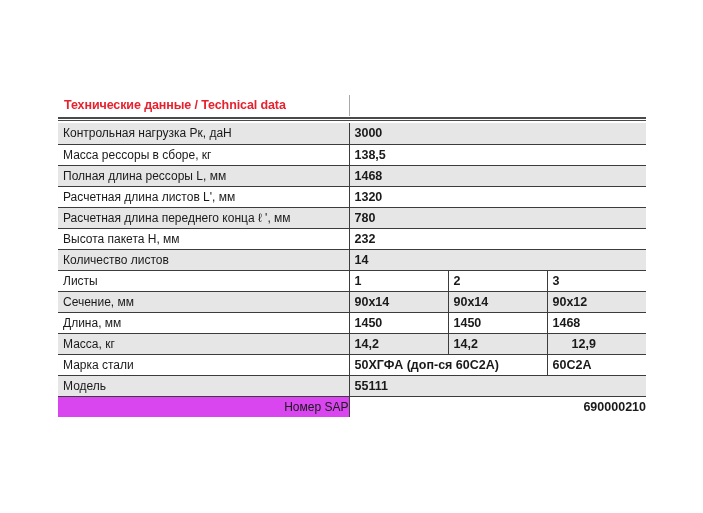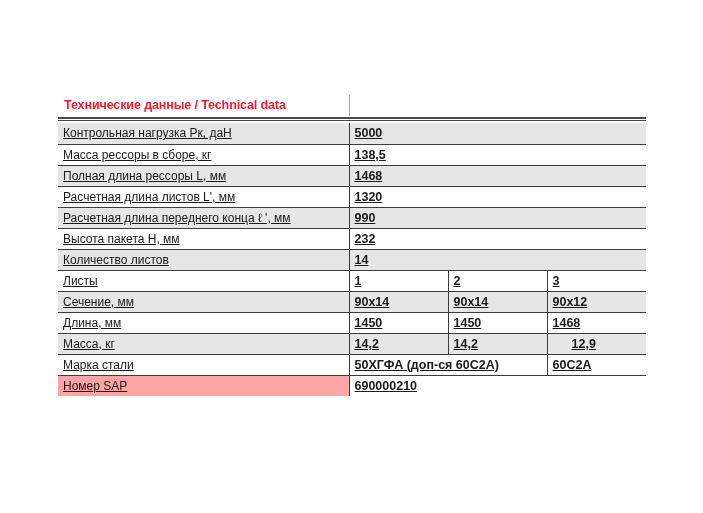--- a/index.html
+++ b/index.html
@@ -76,7 +76,6 @@
     overflow: hidden;
     color: #1a1a1a;
     box-sizing: border-box;
-    text-decoration: underline;
   }
   .lbl {
     width: 291px;

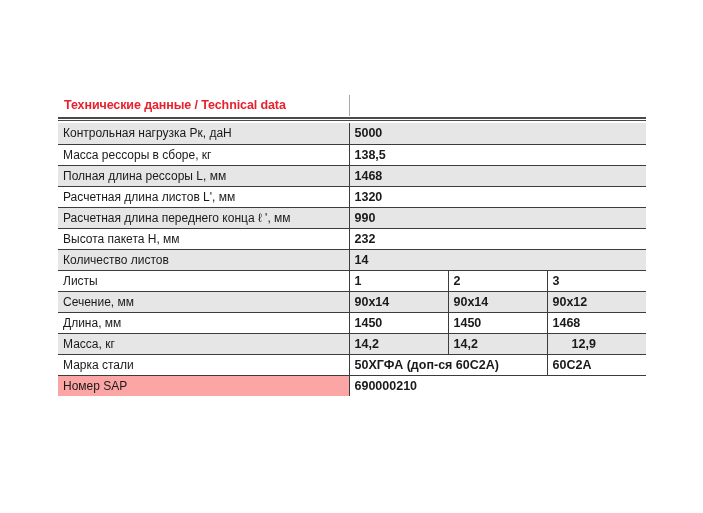--- a/index.html
+++ b/index.html
@@ -111,7 +111,7 @@
     <tbody id="tbl-body">
         <tr class="shade">
           <td class="lbl">Контрольная нагрузка Рк, даН</td>
-          <td class="val" colspan="3" style="width: 297px;">5000</td>
+          <td class="val" colspan="3" style="width: 297px;">3000</td>
         </tr>
         <tr class="plain">
           <td class="lbl">Масса рессоры в сборе, кг</td>

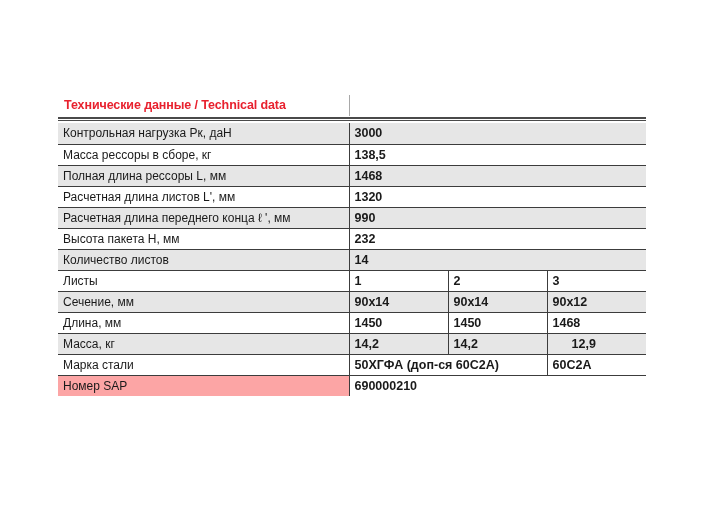--- a/index.html
+++ b/index.html
@@ -127,7 +127,7 @@
         </tr>
         <tr class="shade">
           <td class="lbl">Расчетная длина переднего конца ℓ ', мм</td>
-          <td class="val" colspan="3" style="width: 297px;">990</td>
+          <td class="val" colspan="3" style="width: 297px;">780</td>
         </tr>
         <tr class="plain">
           <td class="lbl">Высота пакета Н, мм</td>

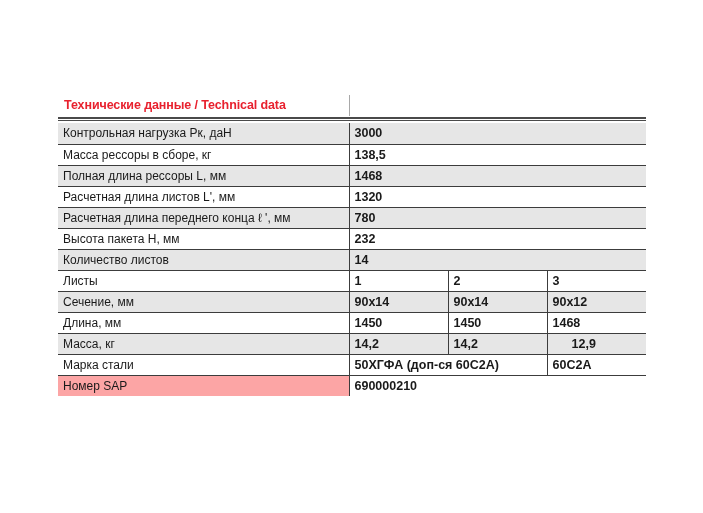--- a/index.html
+++ b/index.html
@@ -166,6 +166,10 @@
           <td class="val" colspan="2" style="width: 201px;">50ХГФА (доп-ся 60С2А)</td>
           <td class="val" style="width: 96px;">60С2А</td>
         </tr>
+        <tr class="shade">
+          <td class="lbl">Модель</td>
+          <td class="val" colspan="3" style="width: 297px;">55111</td>
+        </tr>
         <tr class="plain last">
           <td class="lbl">Номер SAP</td>
           <td class="val" colspan="3" style="width: 297px;">690000210</td>

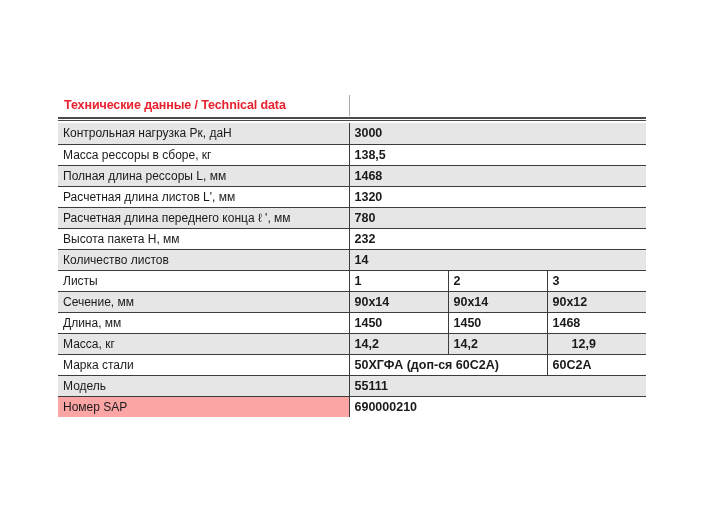--- a/index.html
+++ b/index.html
@@ -93,7 +93,7 @@
   tr.last td {
     border-bottom: none;
   }
-  tr.last .lbl { background: #fca5a5; }
+  tr.last .lbl { background: #d946ef; text-align: right; }
   tr.last .val { background: #ffffff; }
 </style>
 </head>

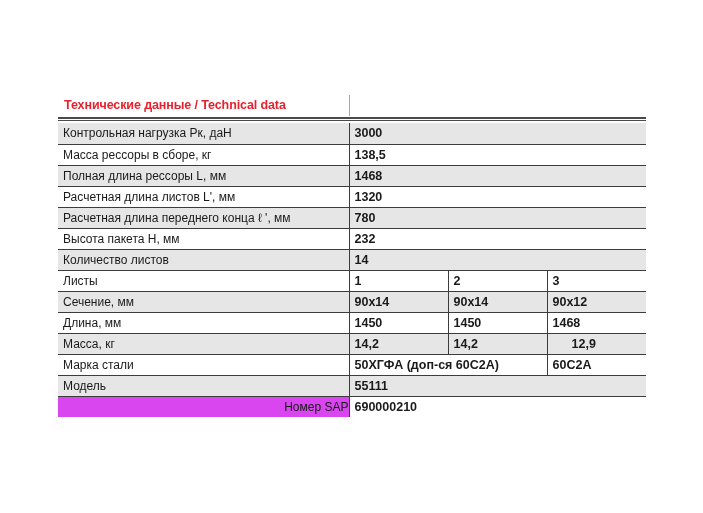--- a/index.html
+++ b/index.html
@@ -94,7 +94,7 @@
     border-bottom: none;
   }
   tr.last .lbl { background: #d946ef; text-align: right; }
-  tr.last .val { background: #ffffff; }
+  tr.last .val { background: #ffffff; text-align: right; }
 </style>
 </head>
 <body>

